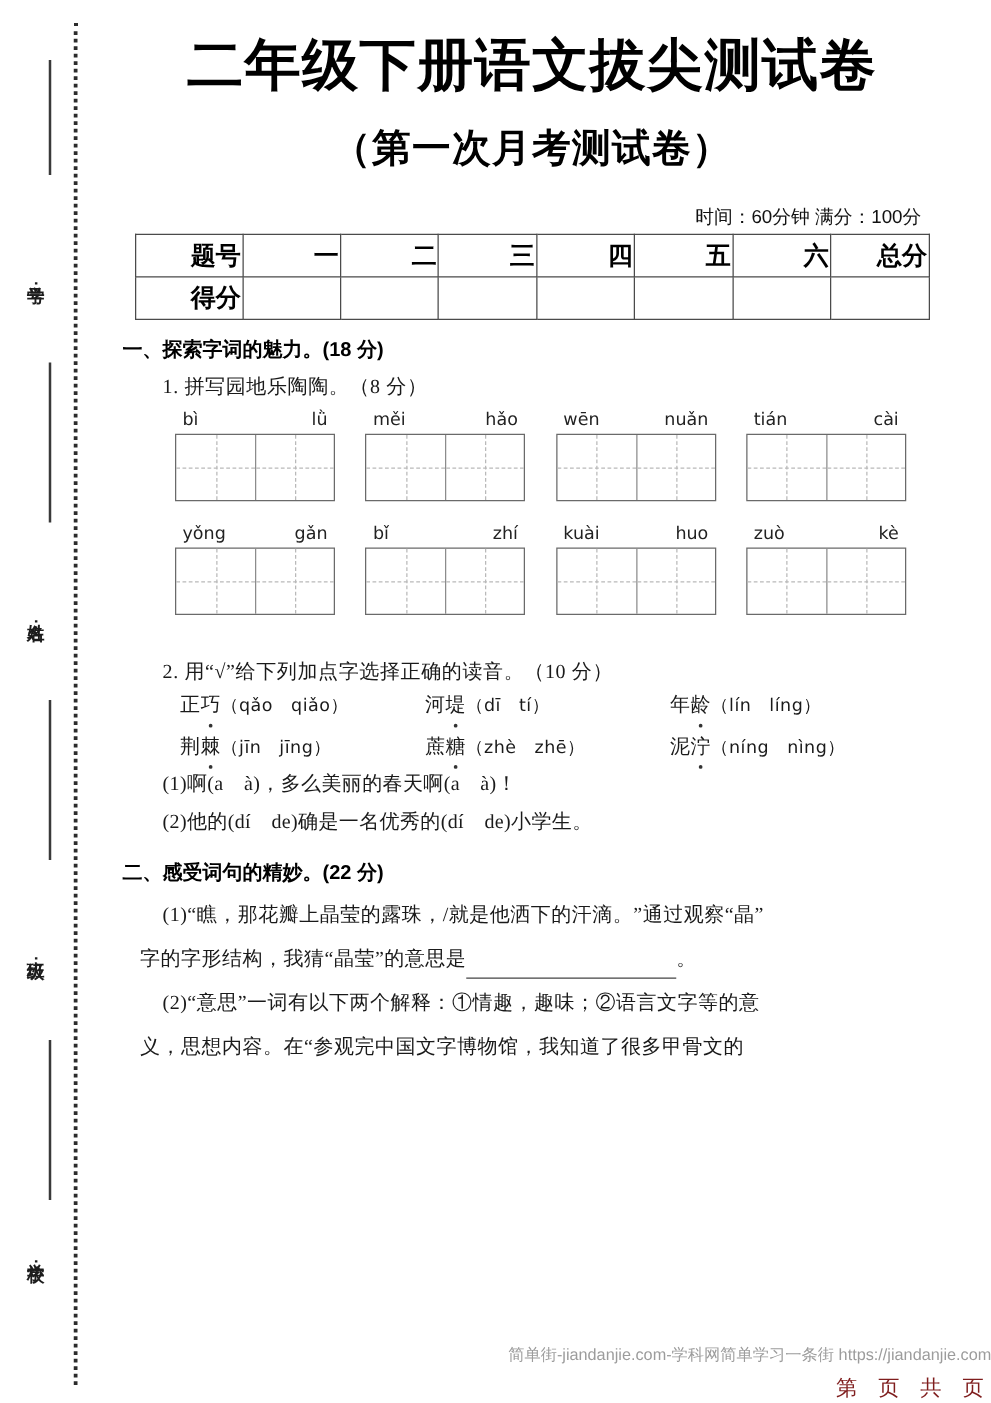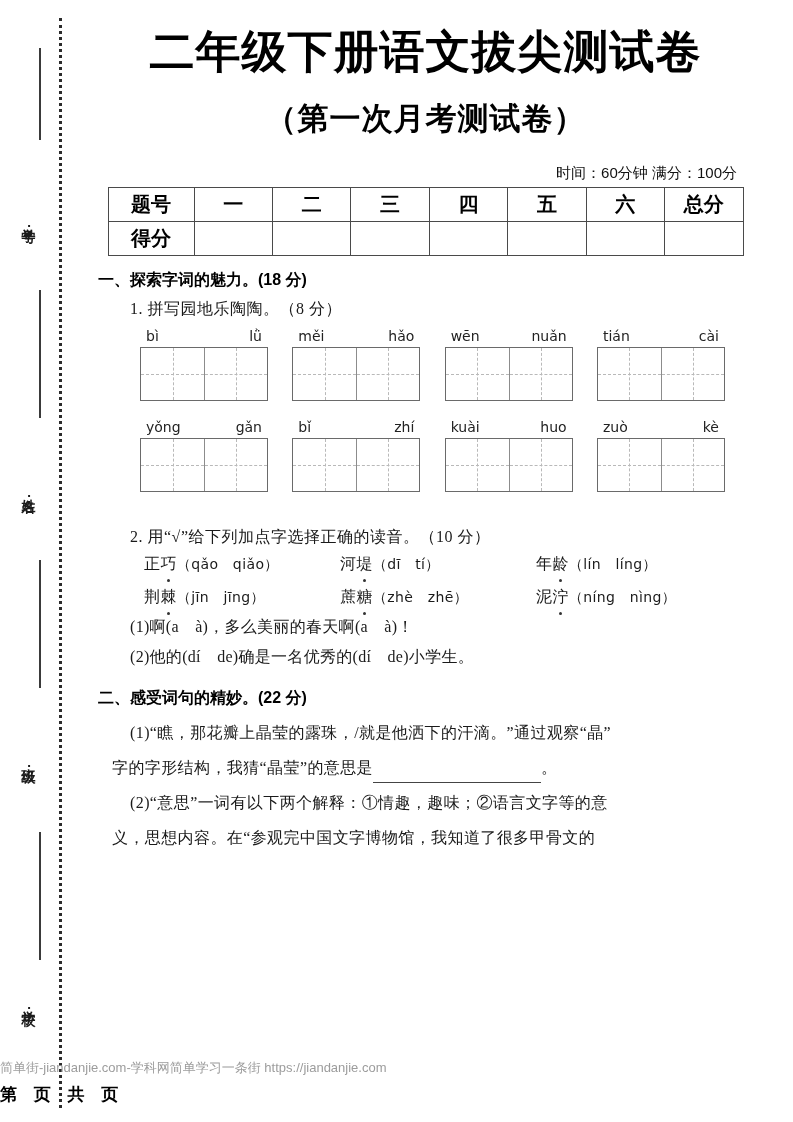--- a/index.html
+++ b/index.html
@@ -82,7 +82,7 @@
   .score-table td {
     border: 1px solid #4a4a4a;
     height: 34px;
-    text-align: center;
+    text-align: right;
     vertical-align: middle;
     font-family: "Liberation Sans", "DejaVu Sans", sans-serif;
     font-weight: 700;

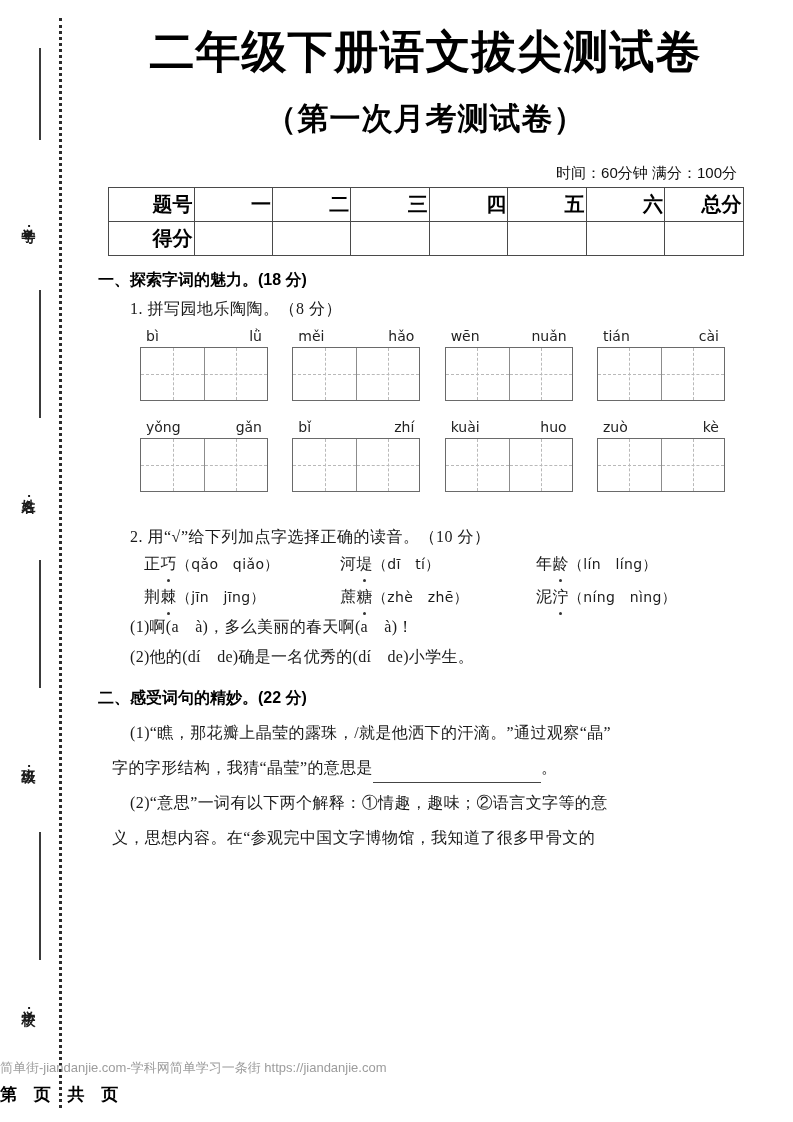--- a/index.html
+++ b/index.html
@@ -181,8 +181,8 @@
 
   
   #footer {
-    position: absolute; left: 0; right: 0; bottom: 16px;
-    text-align: left;
+    position: absolute; left: 0; right: 0; bottom: 0;
+    text-align: right;
   }
   .footer-src {
     font-family: "Liberation Sans", "DejaVu Sans", sans-serif;

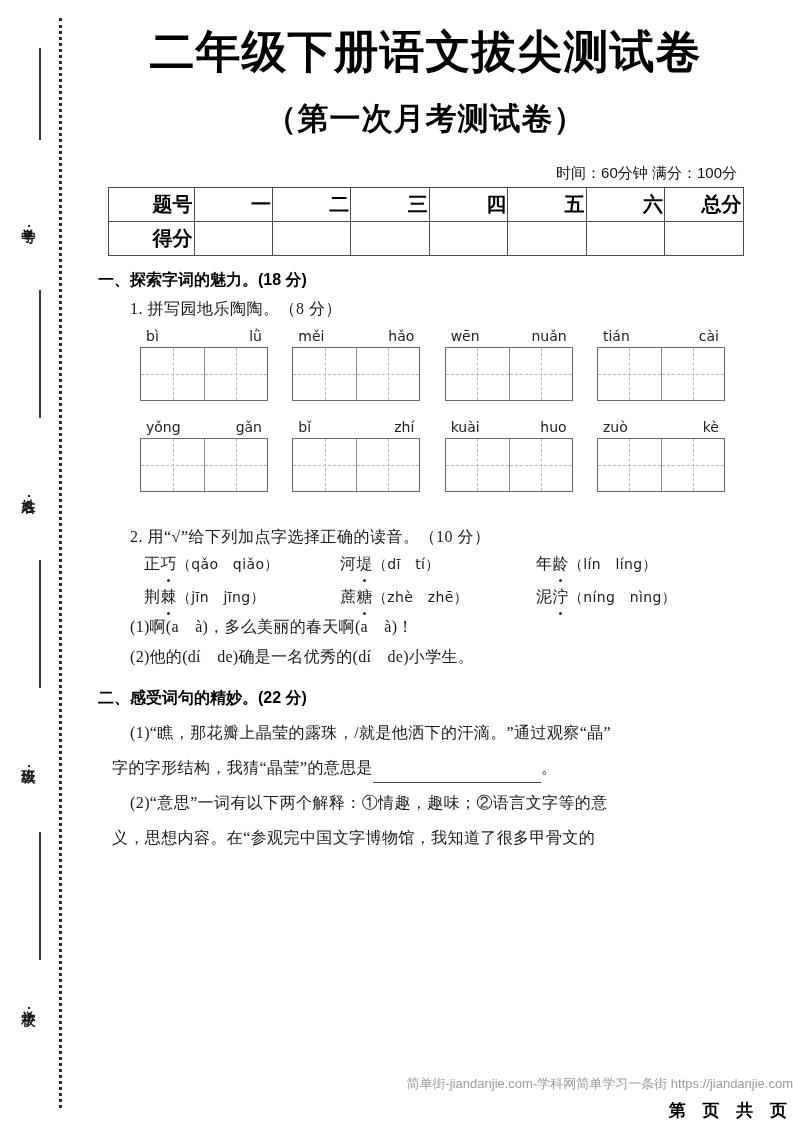--- a/index.html
+++ b/index.html
@@ -193,8 +193,8 @@
   .footer-page {
     font-family: "Liberation Sans", "DejaVu Sans", sans-serif;
     font-size: 17px;
-    font-weight: 700;
-    color: #000000;
+    font-weight: 400;
+    color: #7f1d1d;
     letter-spacing: 6px;
   }
 </style>

